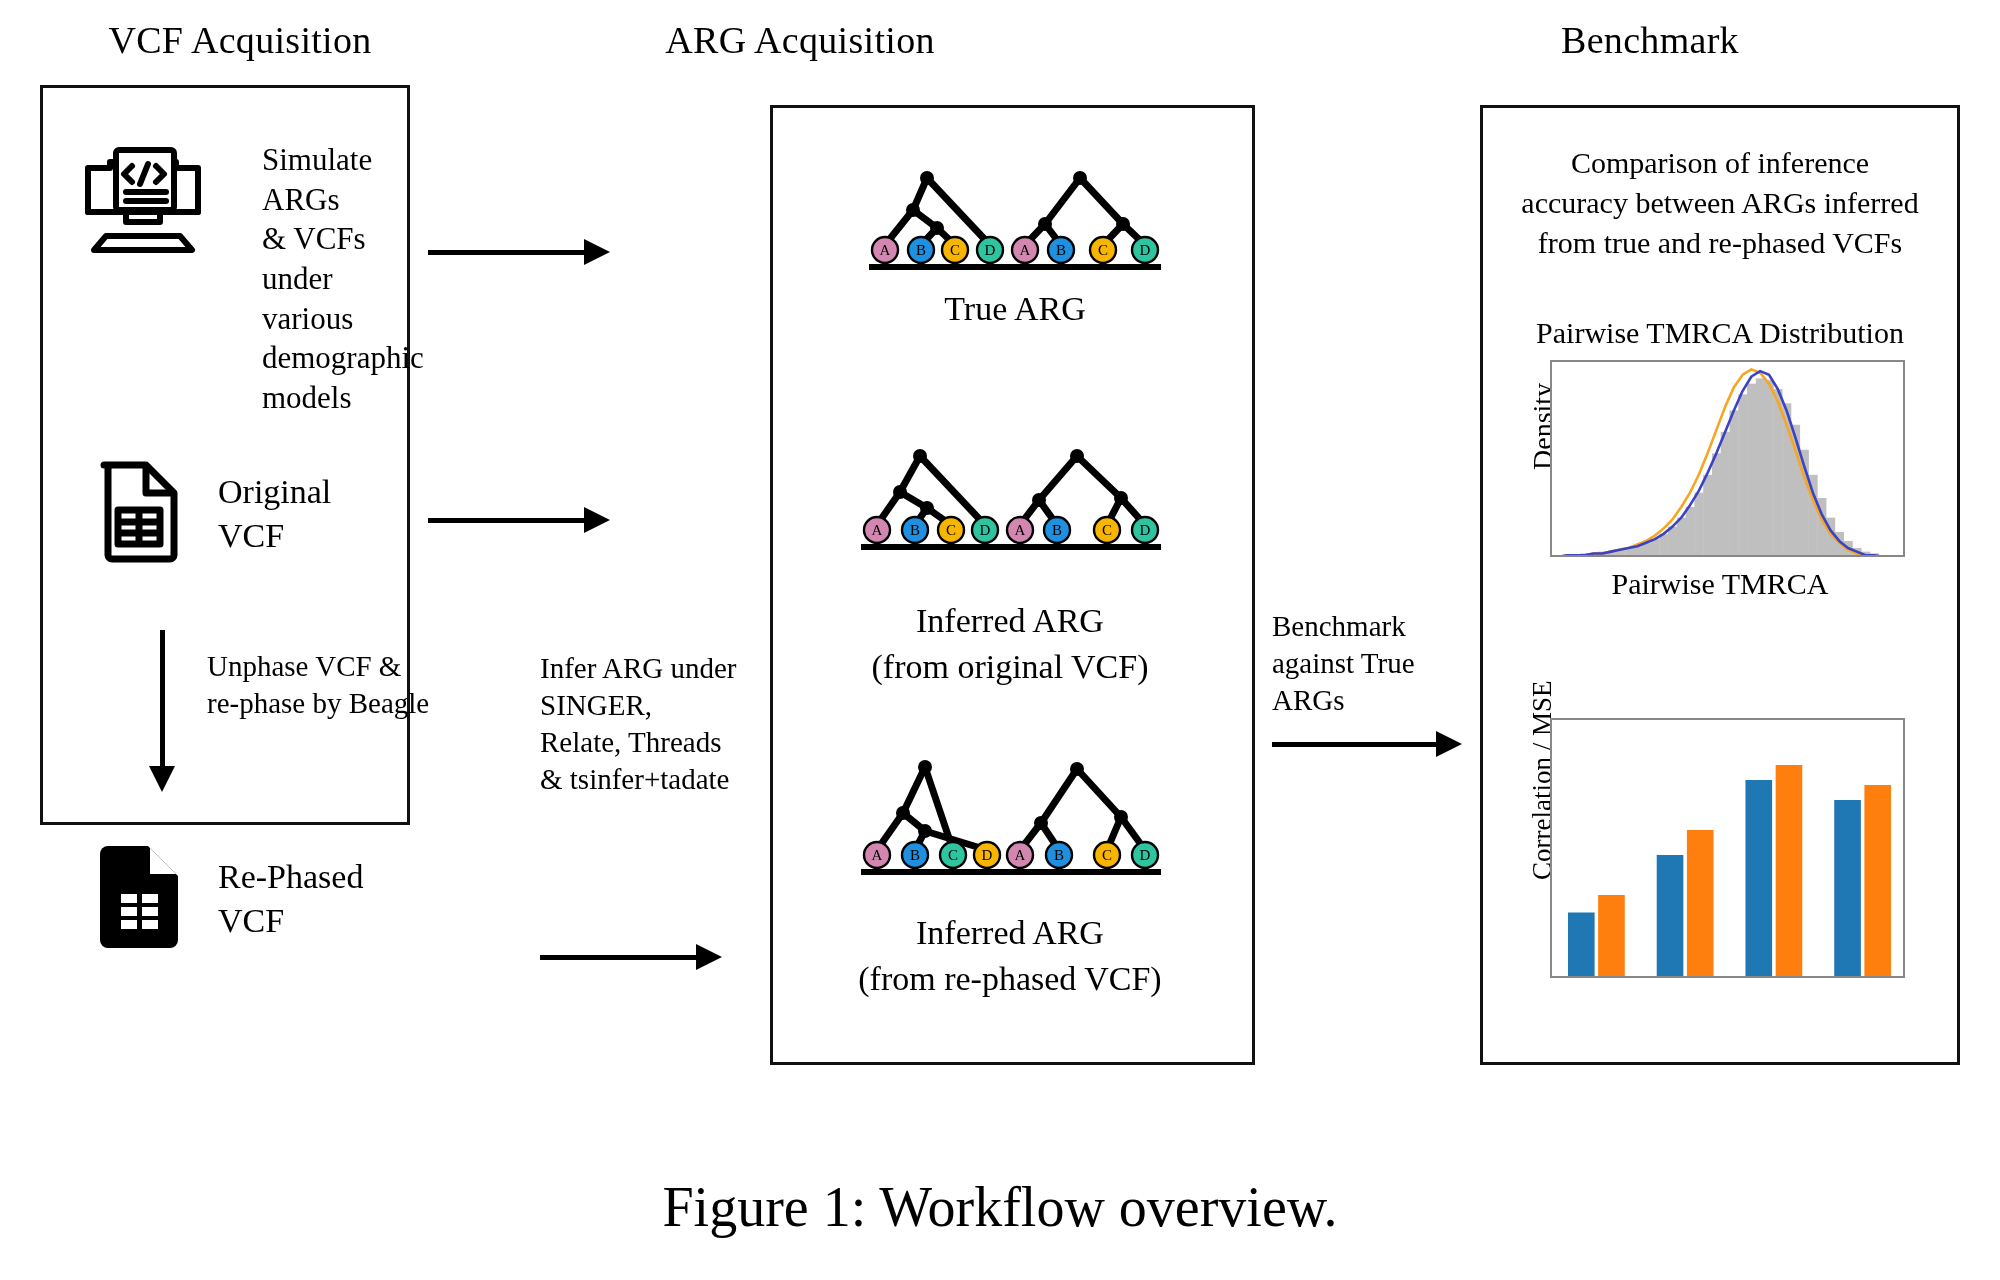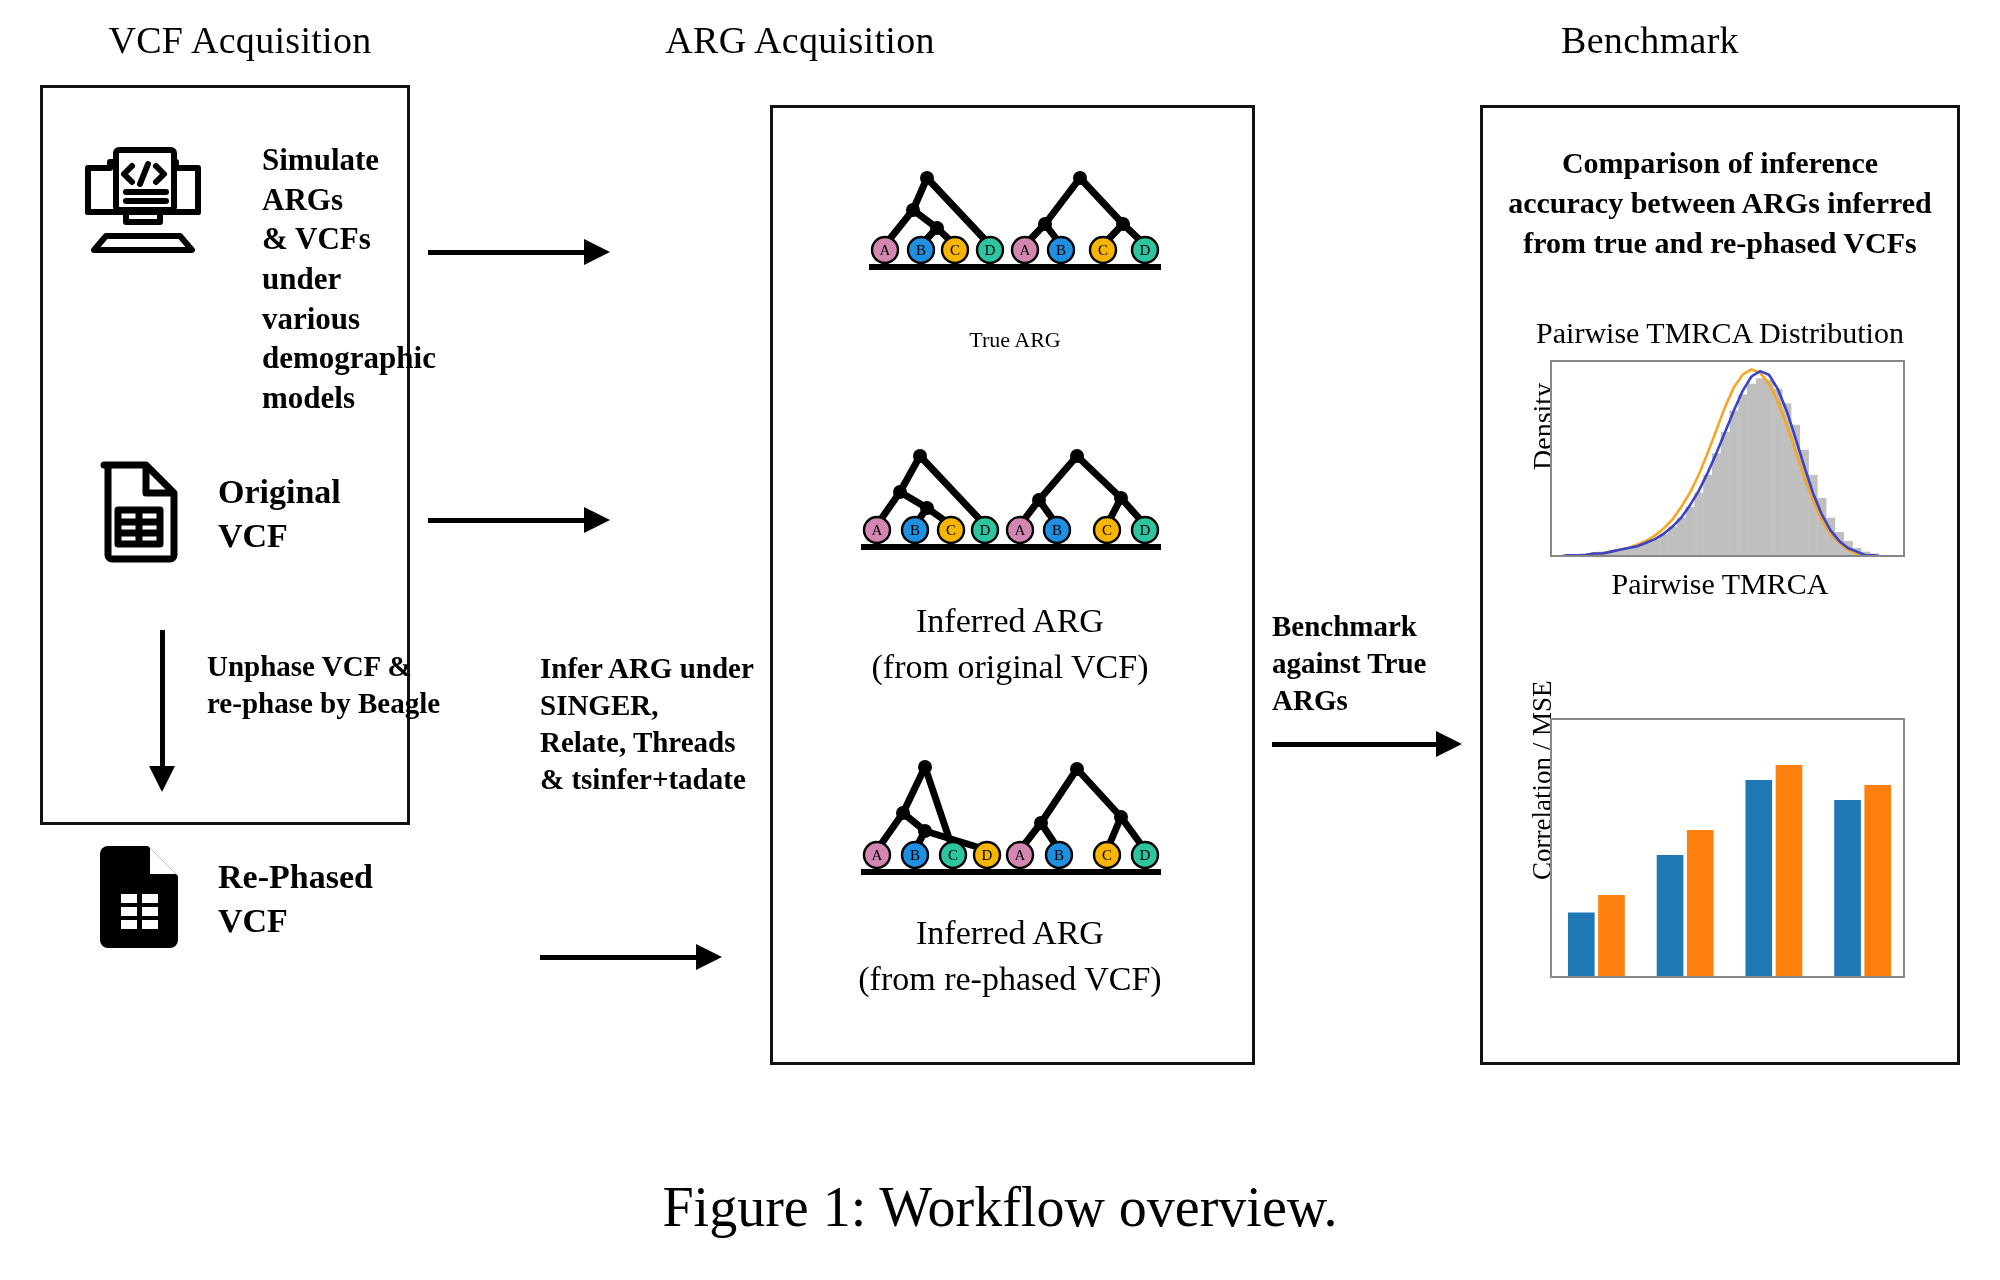--- a/index.html
+++ b/index.html
@@ -9,7 +9,7 @@
   .col-title{position:absolute;font-size:38px;letter-spacing:.3px;text-align:center;white-space:nowrap;}
   .panel{position:absolute;border:3px solid #111;background:#fff;box-sizing:border-box;}
 
-  .txt{position:absolute;font-size:31px;line-height:1.28;font-weight:bold;}
+  .txt{position:absolute;font-size:31px;line-height:1.28;}
   .txt.center{text-align:center;}
 
   .icon-box{position:absolute;}

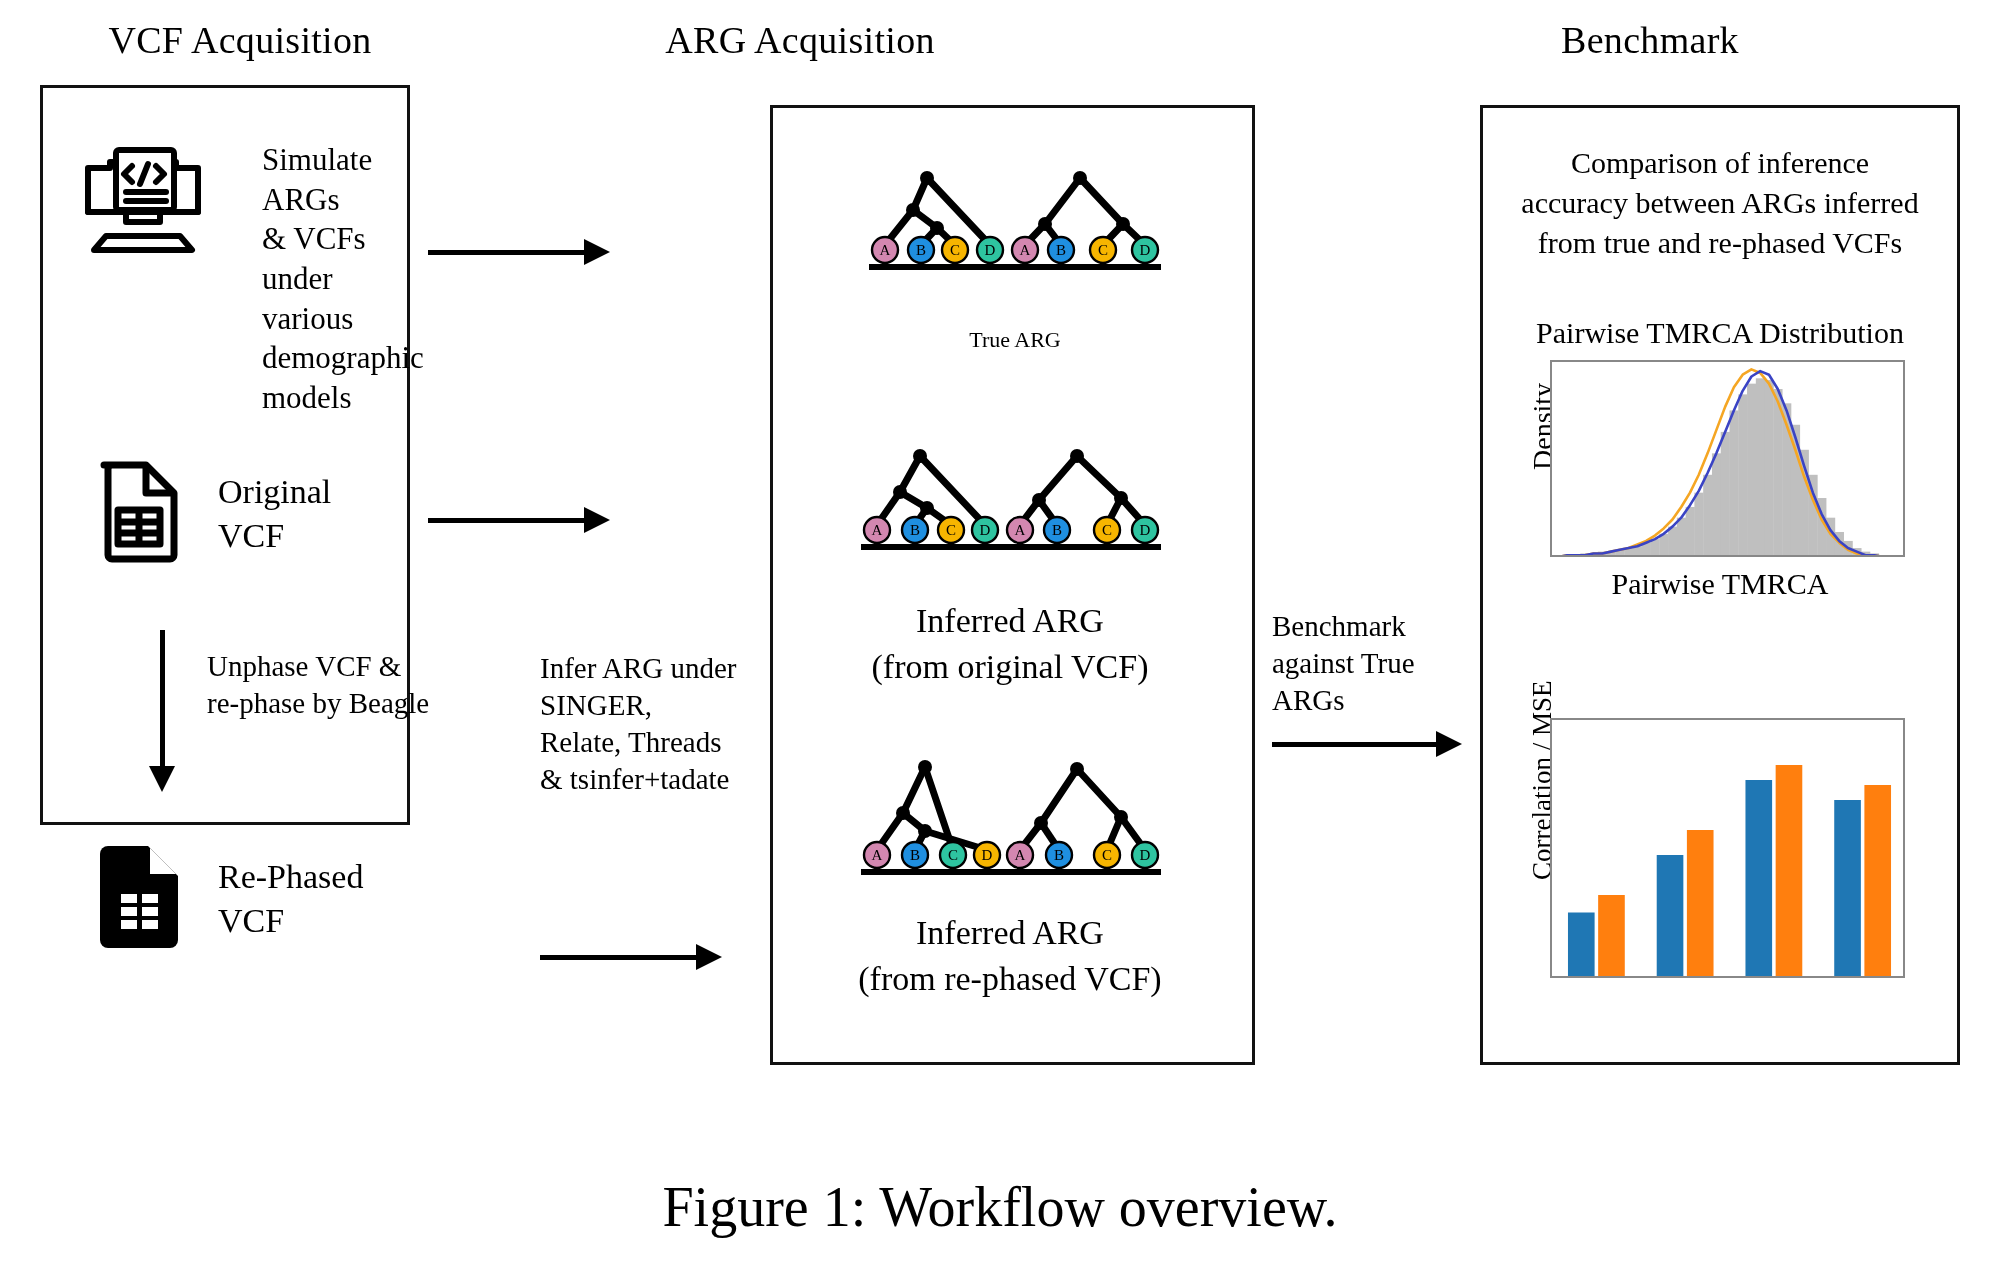--- a/index.html
+++ b/index.html
@@ -191,7 +191,7 @@
     </svg>
   </div>
 
-  <div class="sub-title" style="left:855px;top:290px;width:320px;font-size:22px;margin-top:37px;">
+  <div class="sub-title" style="left:855px;top:290px;width:320px;font-size:34px;">
     <div>True ARG</div>
   </div>
 

